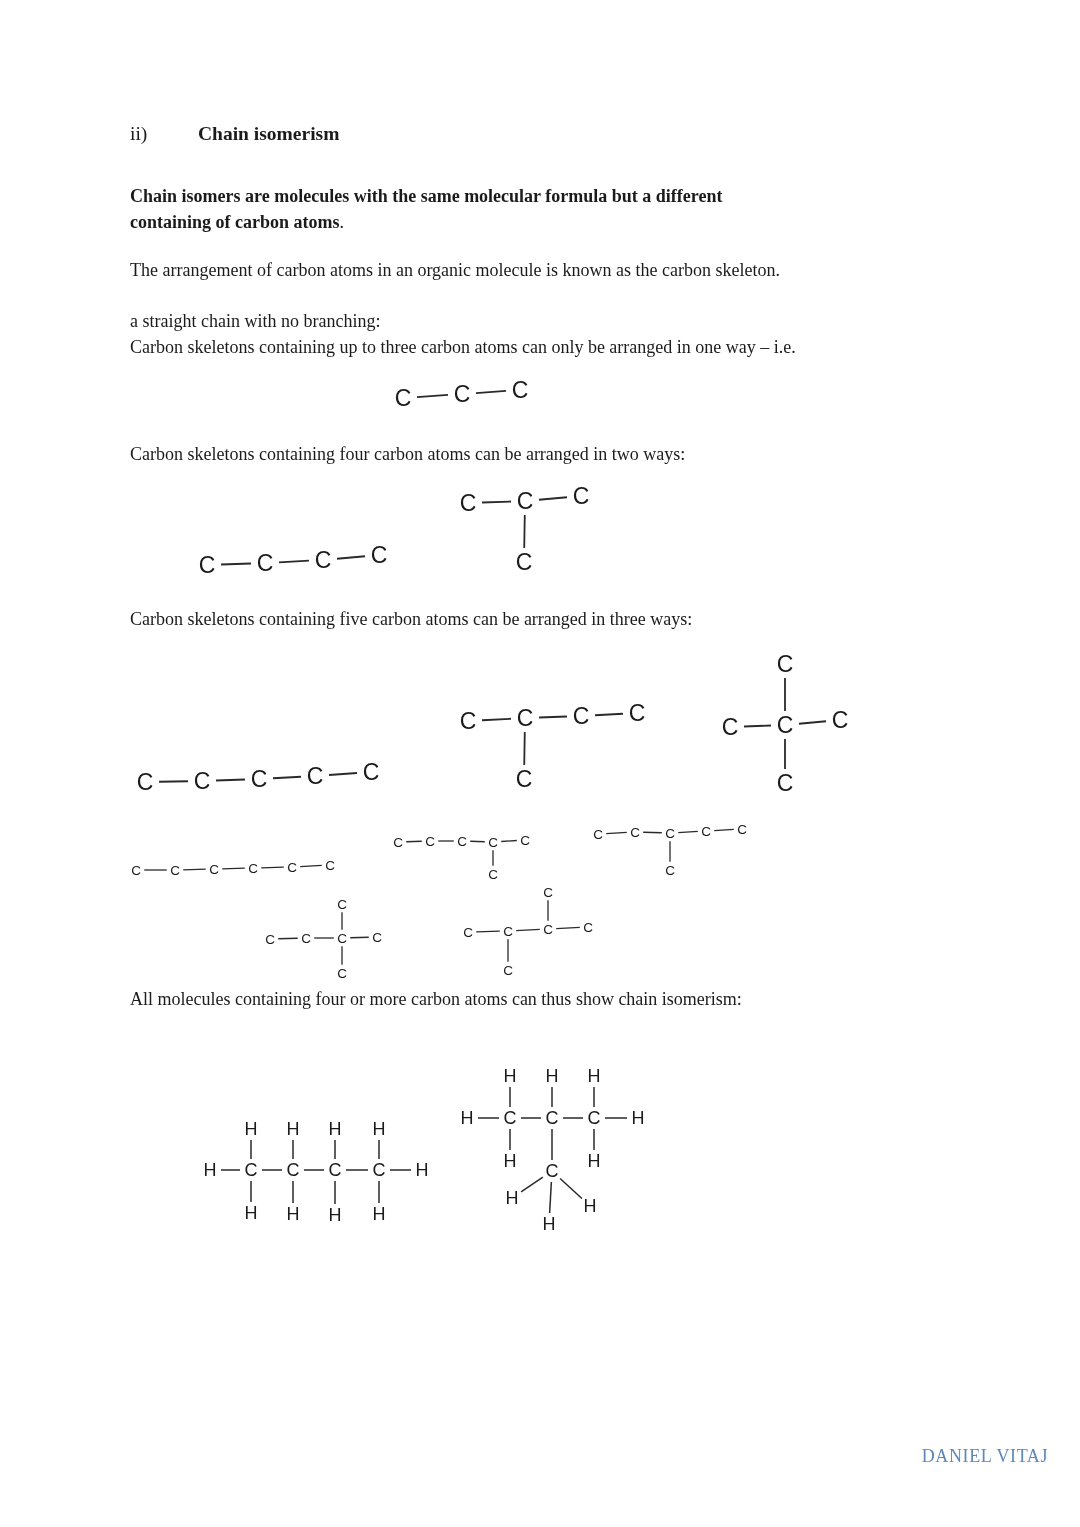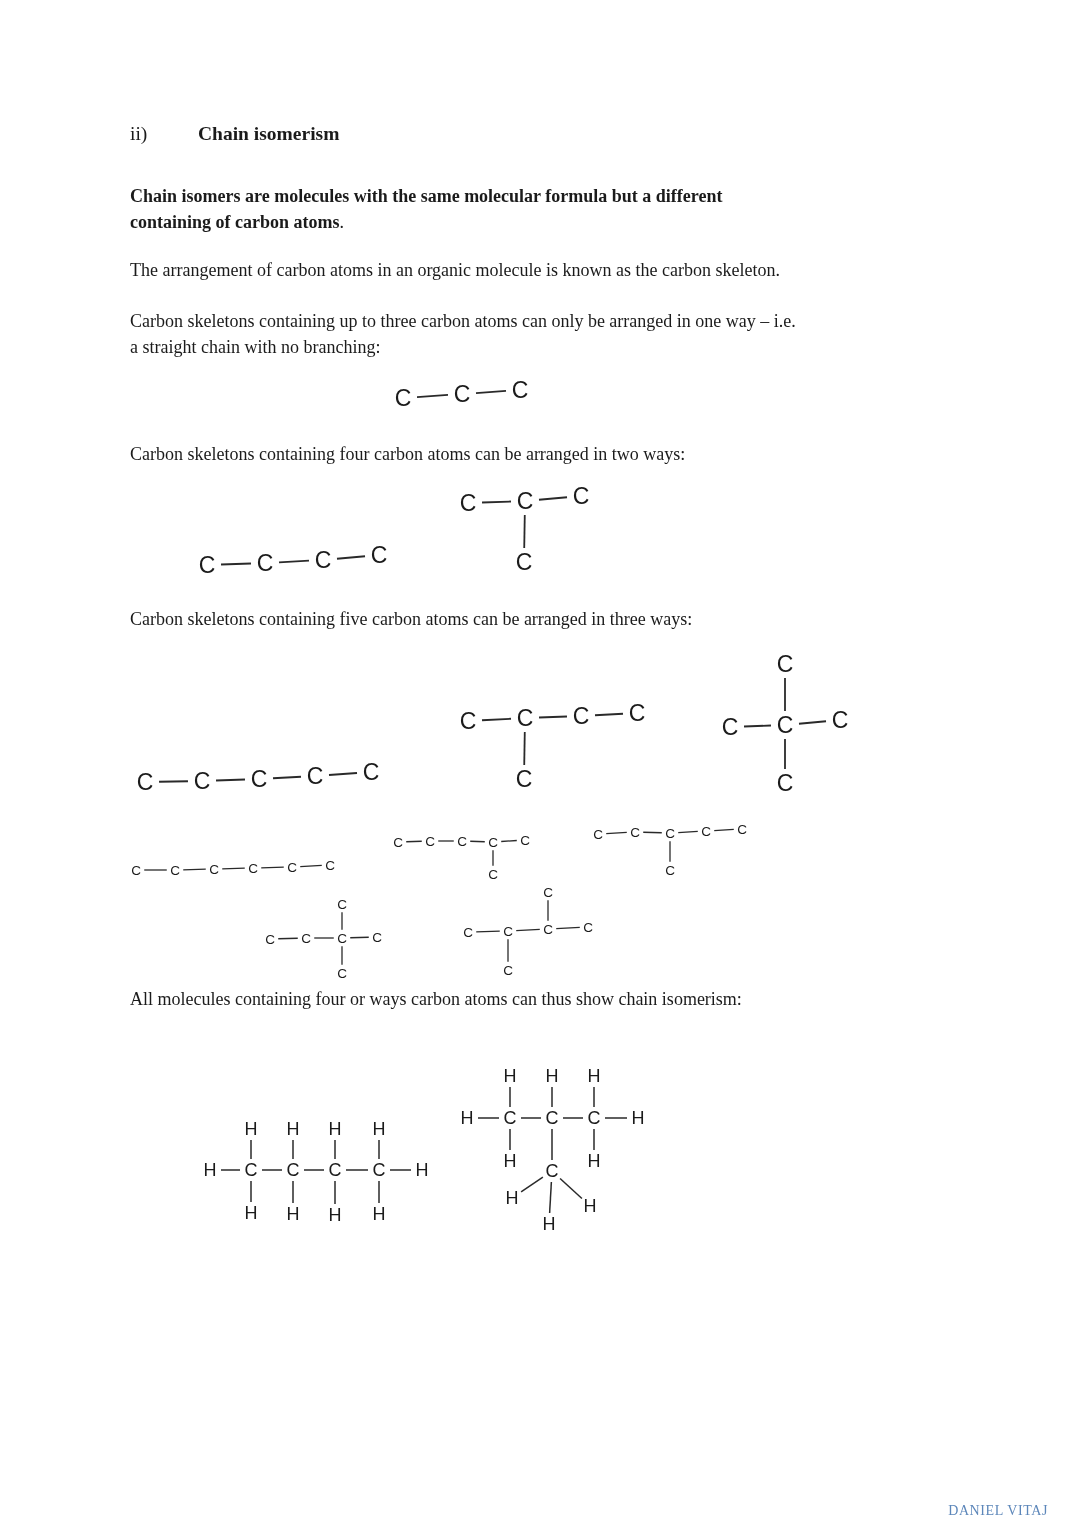--- a/index.html
+++ b/index.html
@@ -49,8 +49,8 @@
   <div class="para" style="top:257px">The arrangement of carbon atoms in an organic molecule is known as the carbon skeleton.</div>
 
   <div class="para" style="top:308px">
+    <span class="line">a straight chain with no branching:</span>
     <span class="line">Carbon skeletons containing up to three carbon atoms can only be arranged in one way – i.e.</span>
-    <span class="line">a straight chain with no branching:</span>
   </div>
 
   <div class="struct" style="left:390px;top:375px">

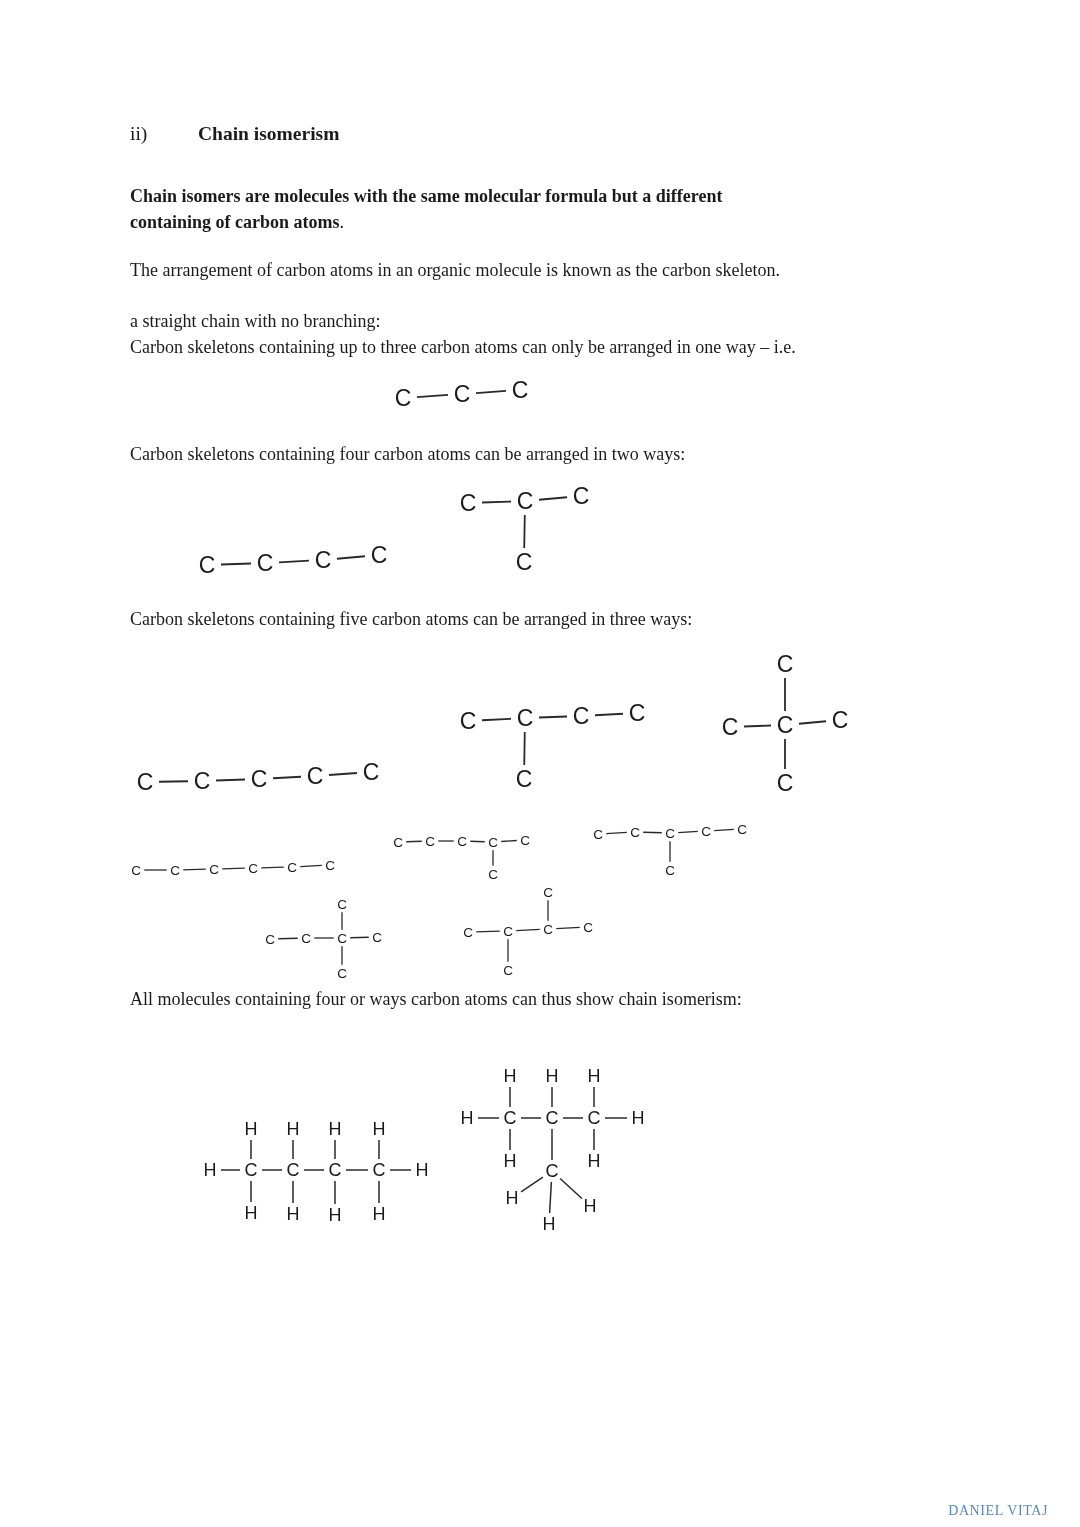--- a/index.html
+++ b/index.html
@@ -207,7 +207,7 @@
       </svg>
     </div>
 
-  <div class="para" style="top:986px">All molecules containing four or ways carbon atoms can thus show chain isomerism:</div>
+  <div class="para" style="top:986px">All molecules containing four or more carbon atoms can thus show chain isomerism:</div>
 
 
   <div class="struct" style="left:196px;top:1112px">

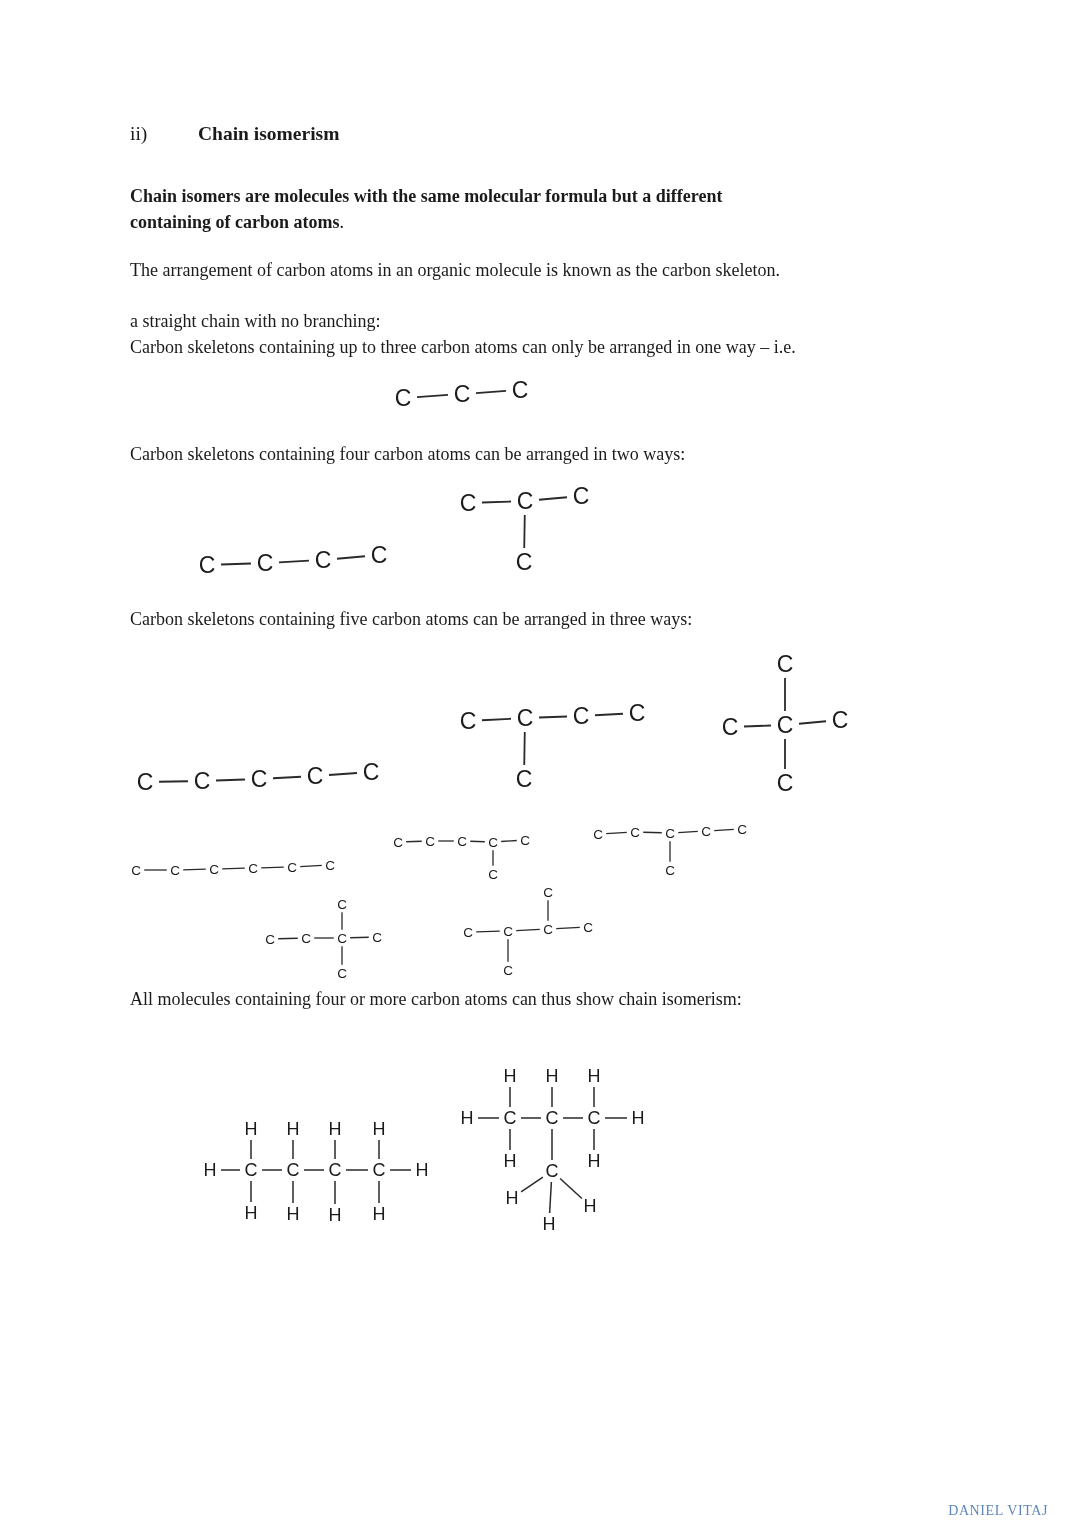--- a/index.html
+++ b/index.html
@@ -27,8 +27,8 @@
   .struct svg{display:block;overflow:visible;}
   .footer{
     position:absolute;
-    top:1503px;right:32px;
-    font-size:14px;
+    top:1446px;right:32px;
+    font-size:18px;
     letter-spacing:0.6px;
   }
 </style>

